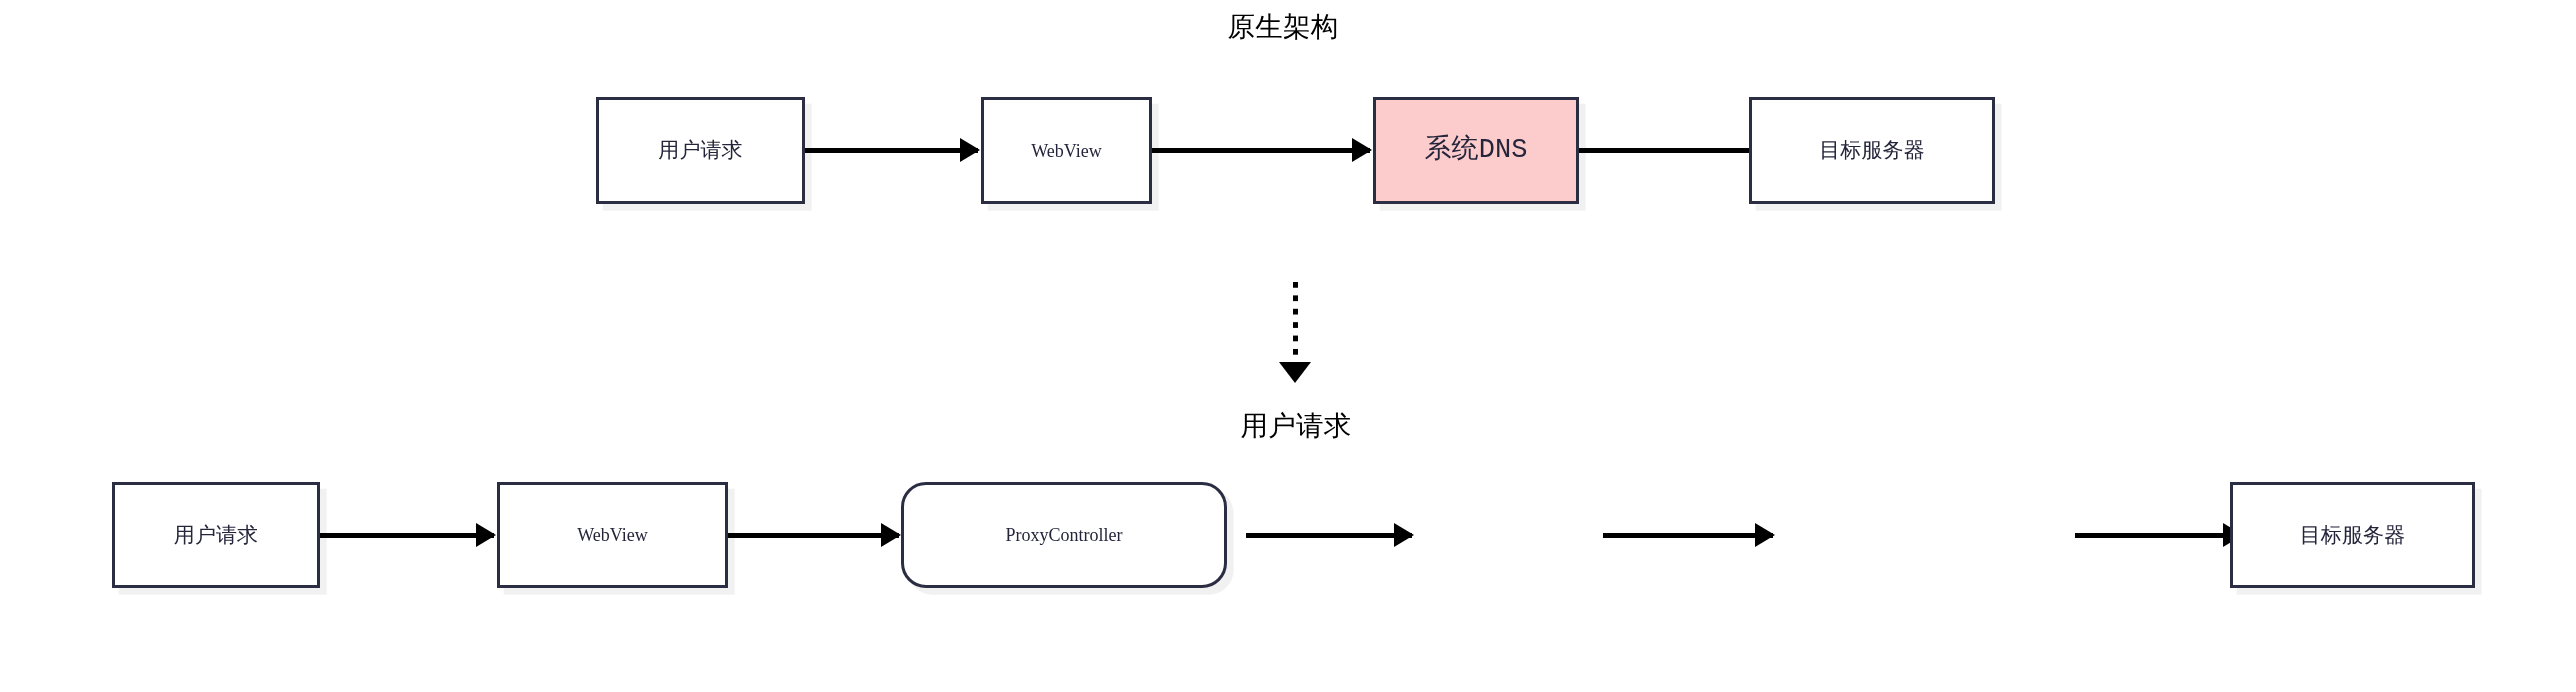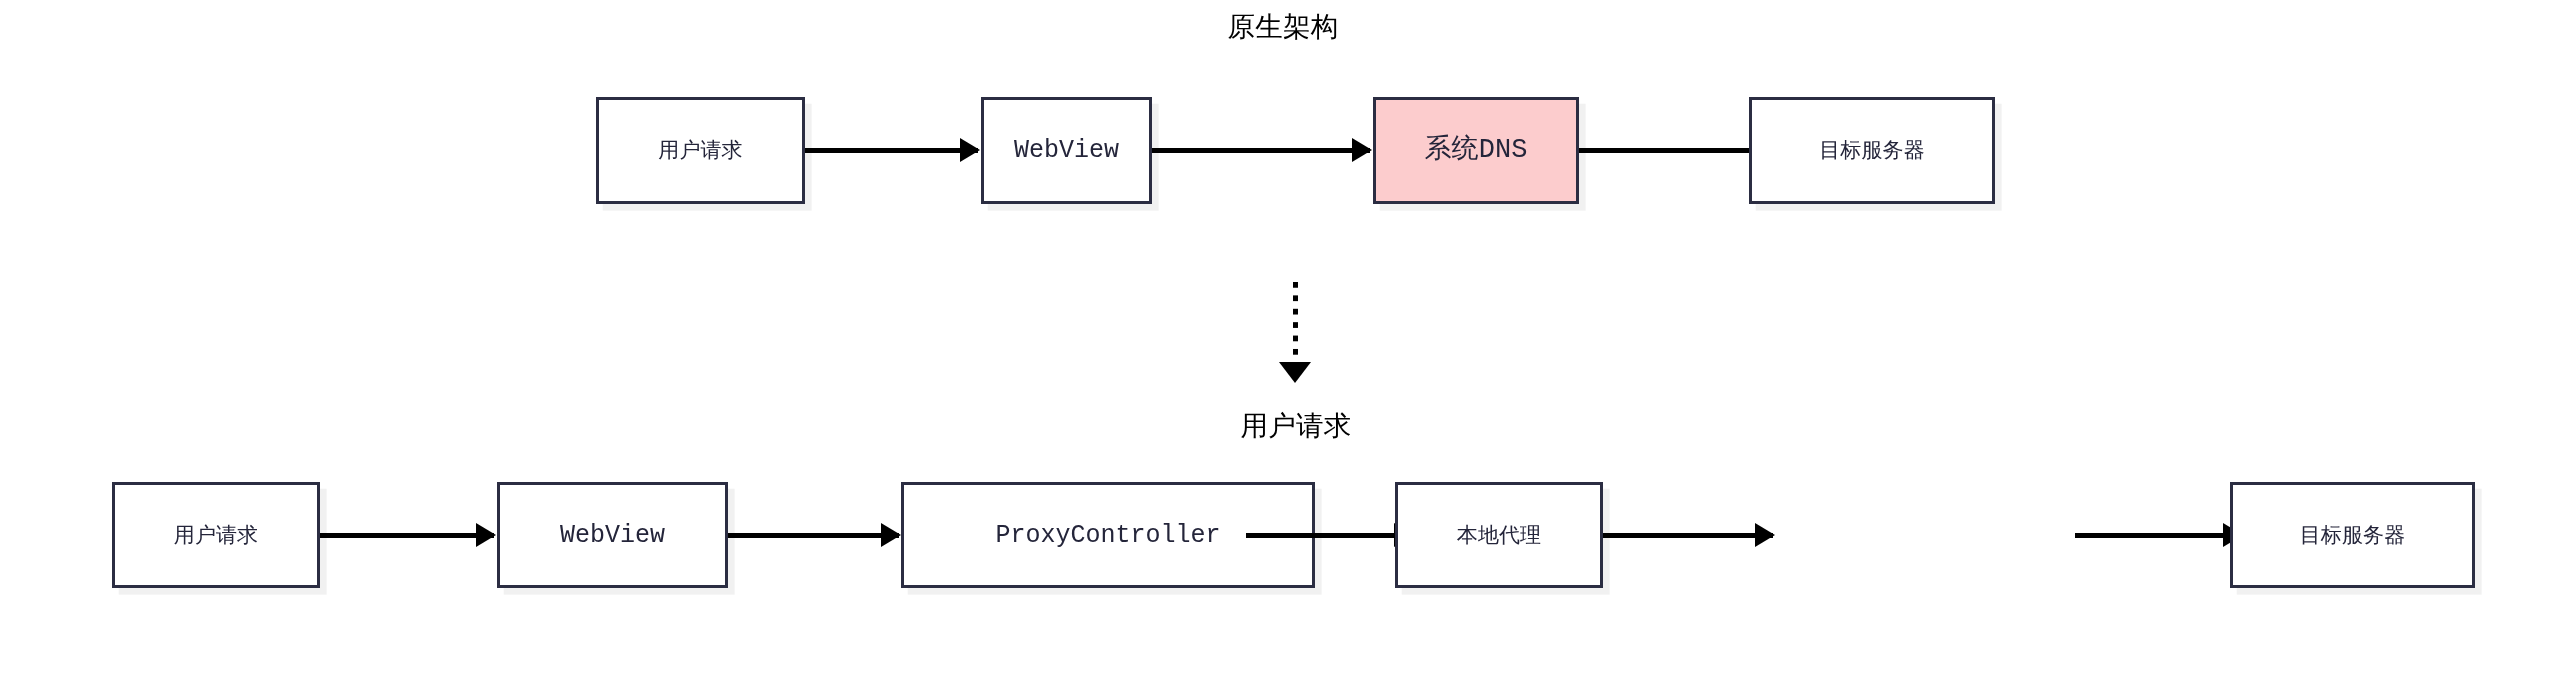--- a/index.html
+++ b/index.html
@@ -55,8 +55,8 @@
     letter-spacing: 0.1px;
   }
   .node.mono .node-label {
-    font-family: Liberation Mono, monospace;
-    font-size: 25px;
+    font-family: Liberation Serif, serif;
+    font-size: 18px;
     letter-spacing: 0px;
   }
   .node.cjk .node-label {

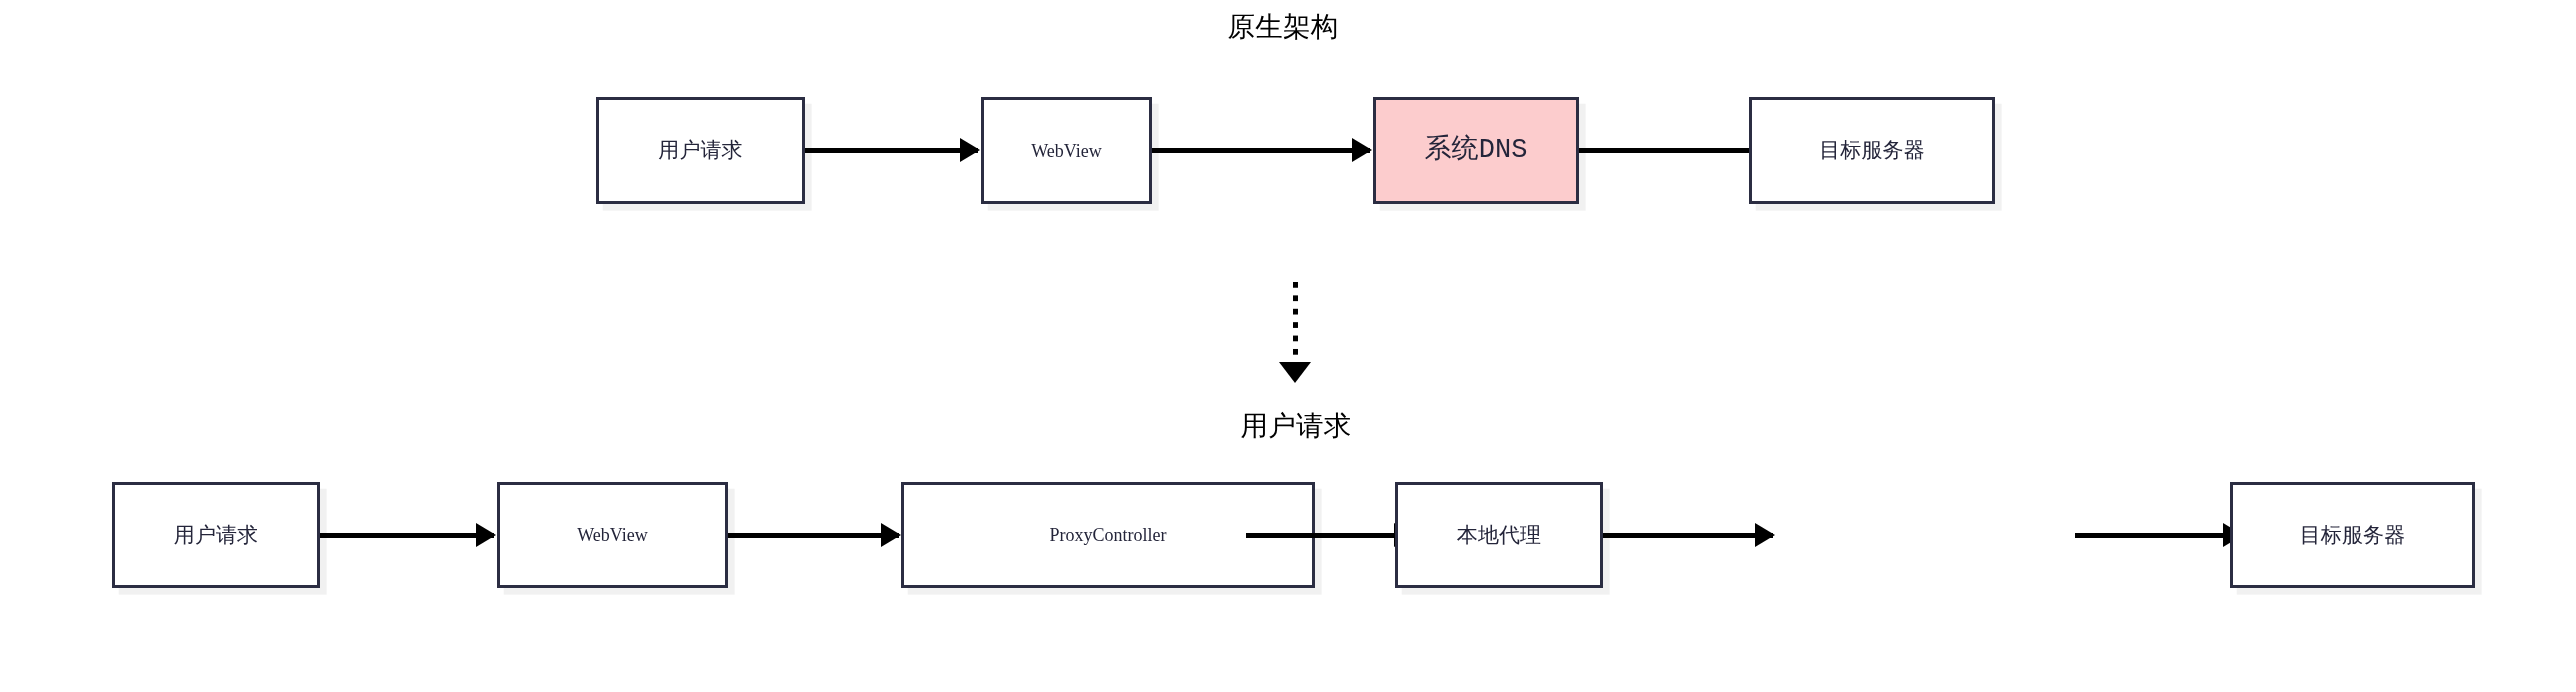--- a/index.html
+++ b/index.html
@@ -172,7 +172,7 @@
     <span class="arrowhead"></span>
   </div>
 
-  <div class="node mono" style="left:893px; top:482px; width:414px; height:106px;">
+  <div class="node mono" style="left:893px; top:482px; width:326px; height:106px;border-radius:25px;">
     <span class="node-label">ProxyController</span>
   </div>
 

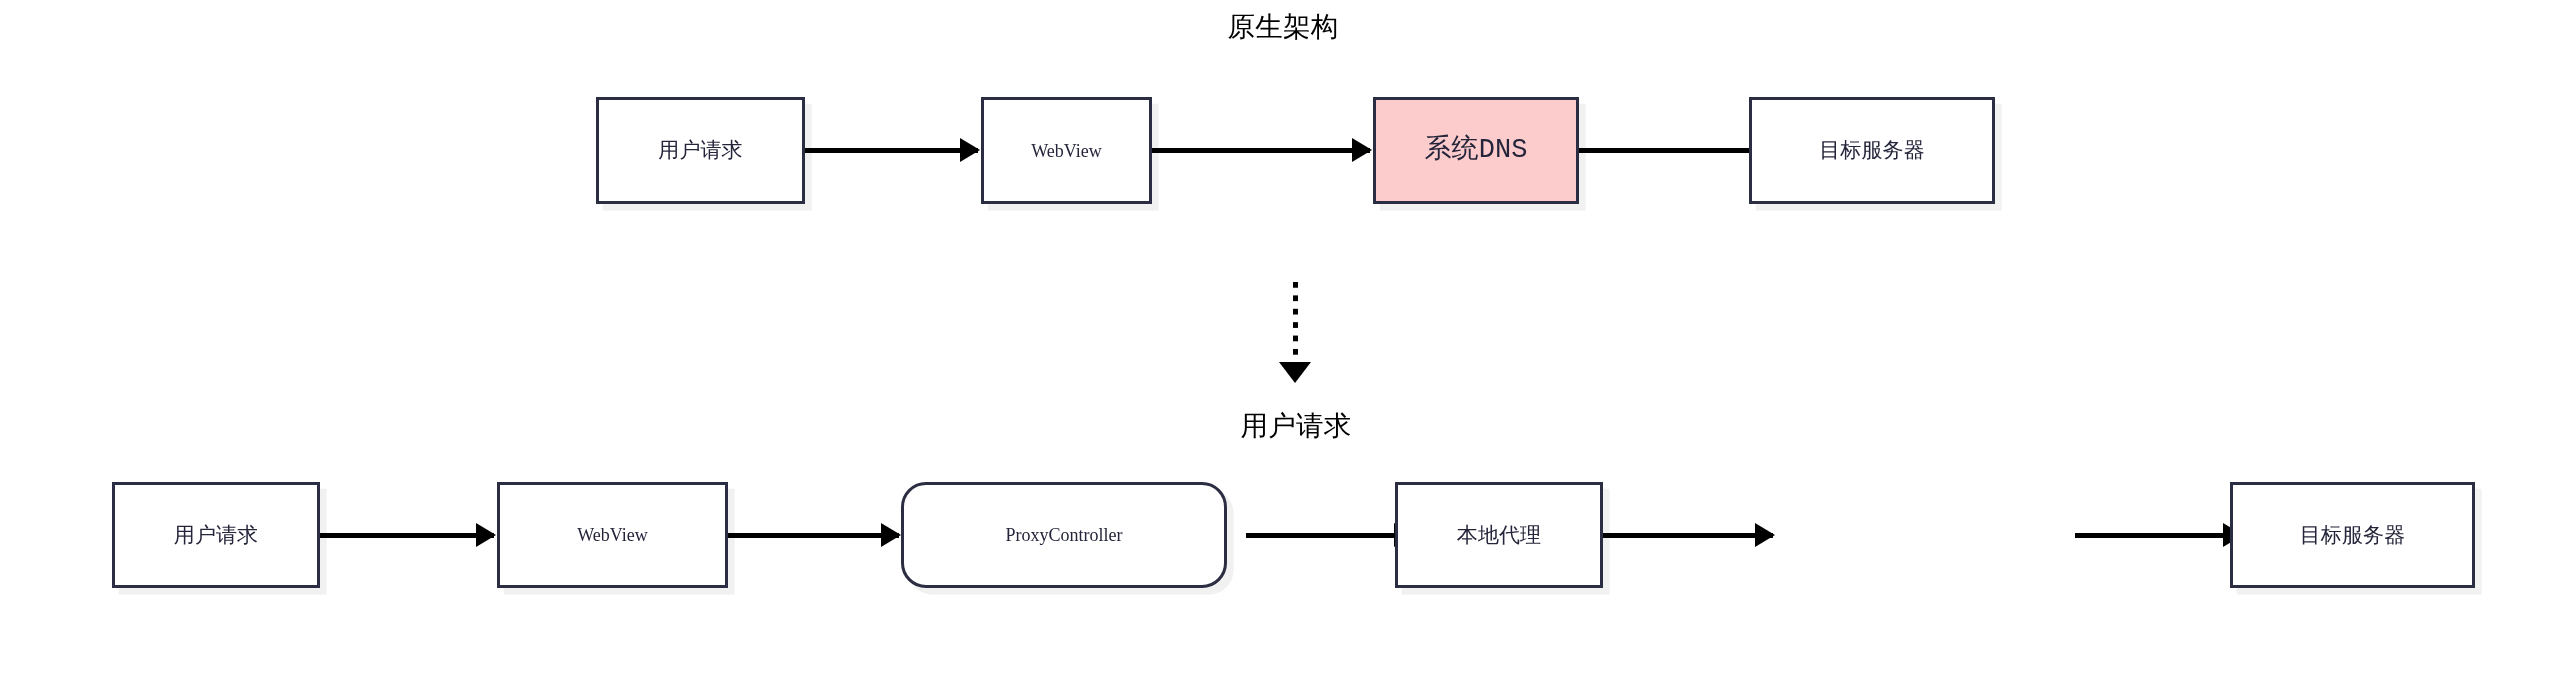--- a/index.html
+++ b/index.html
@@ -180,9 +180,6 @@
     <span class="arrowhead"></span>
   </div>
 
-  <div class="node cjk" style="left:1387px; top:482px; width:208px; height:106px;">
-    <span class="node-label">本地代理</span>
-  </div>
 
   <div class="edge-h" style="left:1595px; top:533px; width:170px;">
     <span class="arrowhead"></span>

